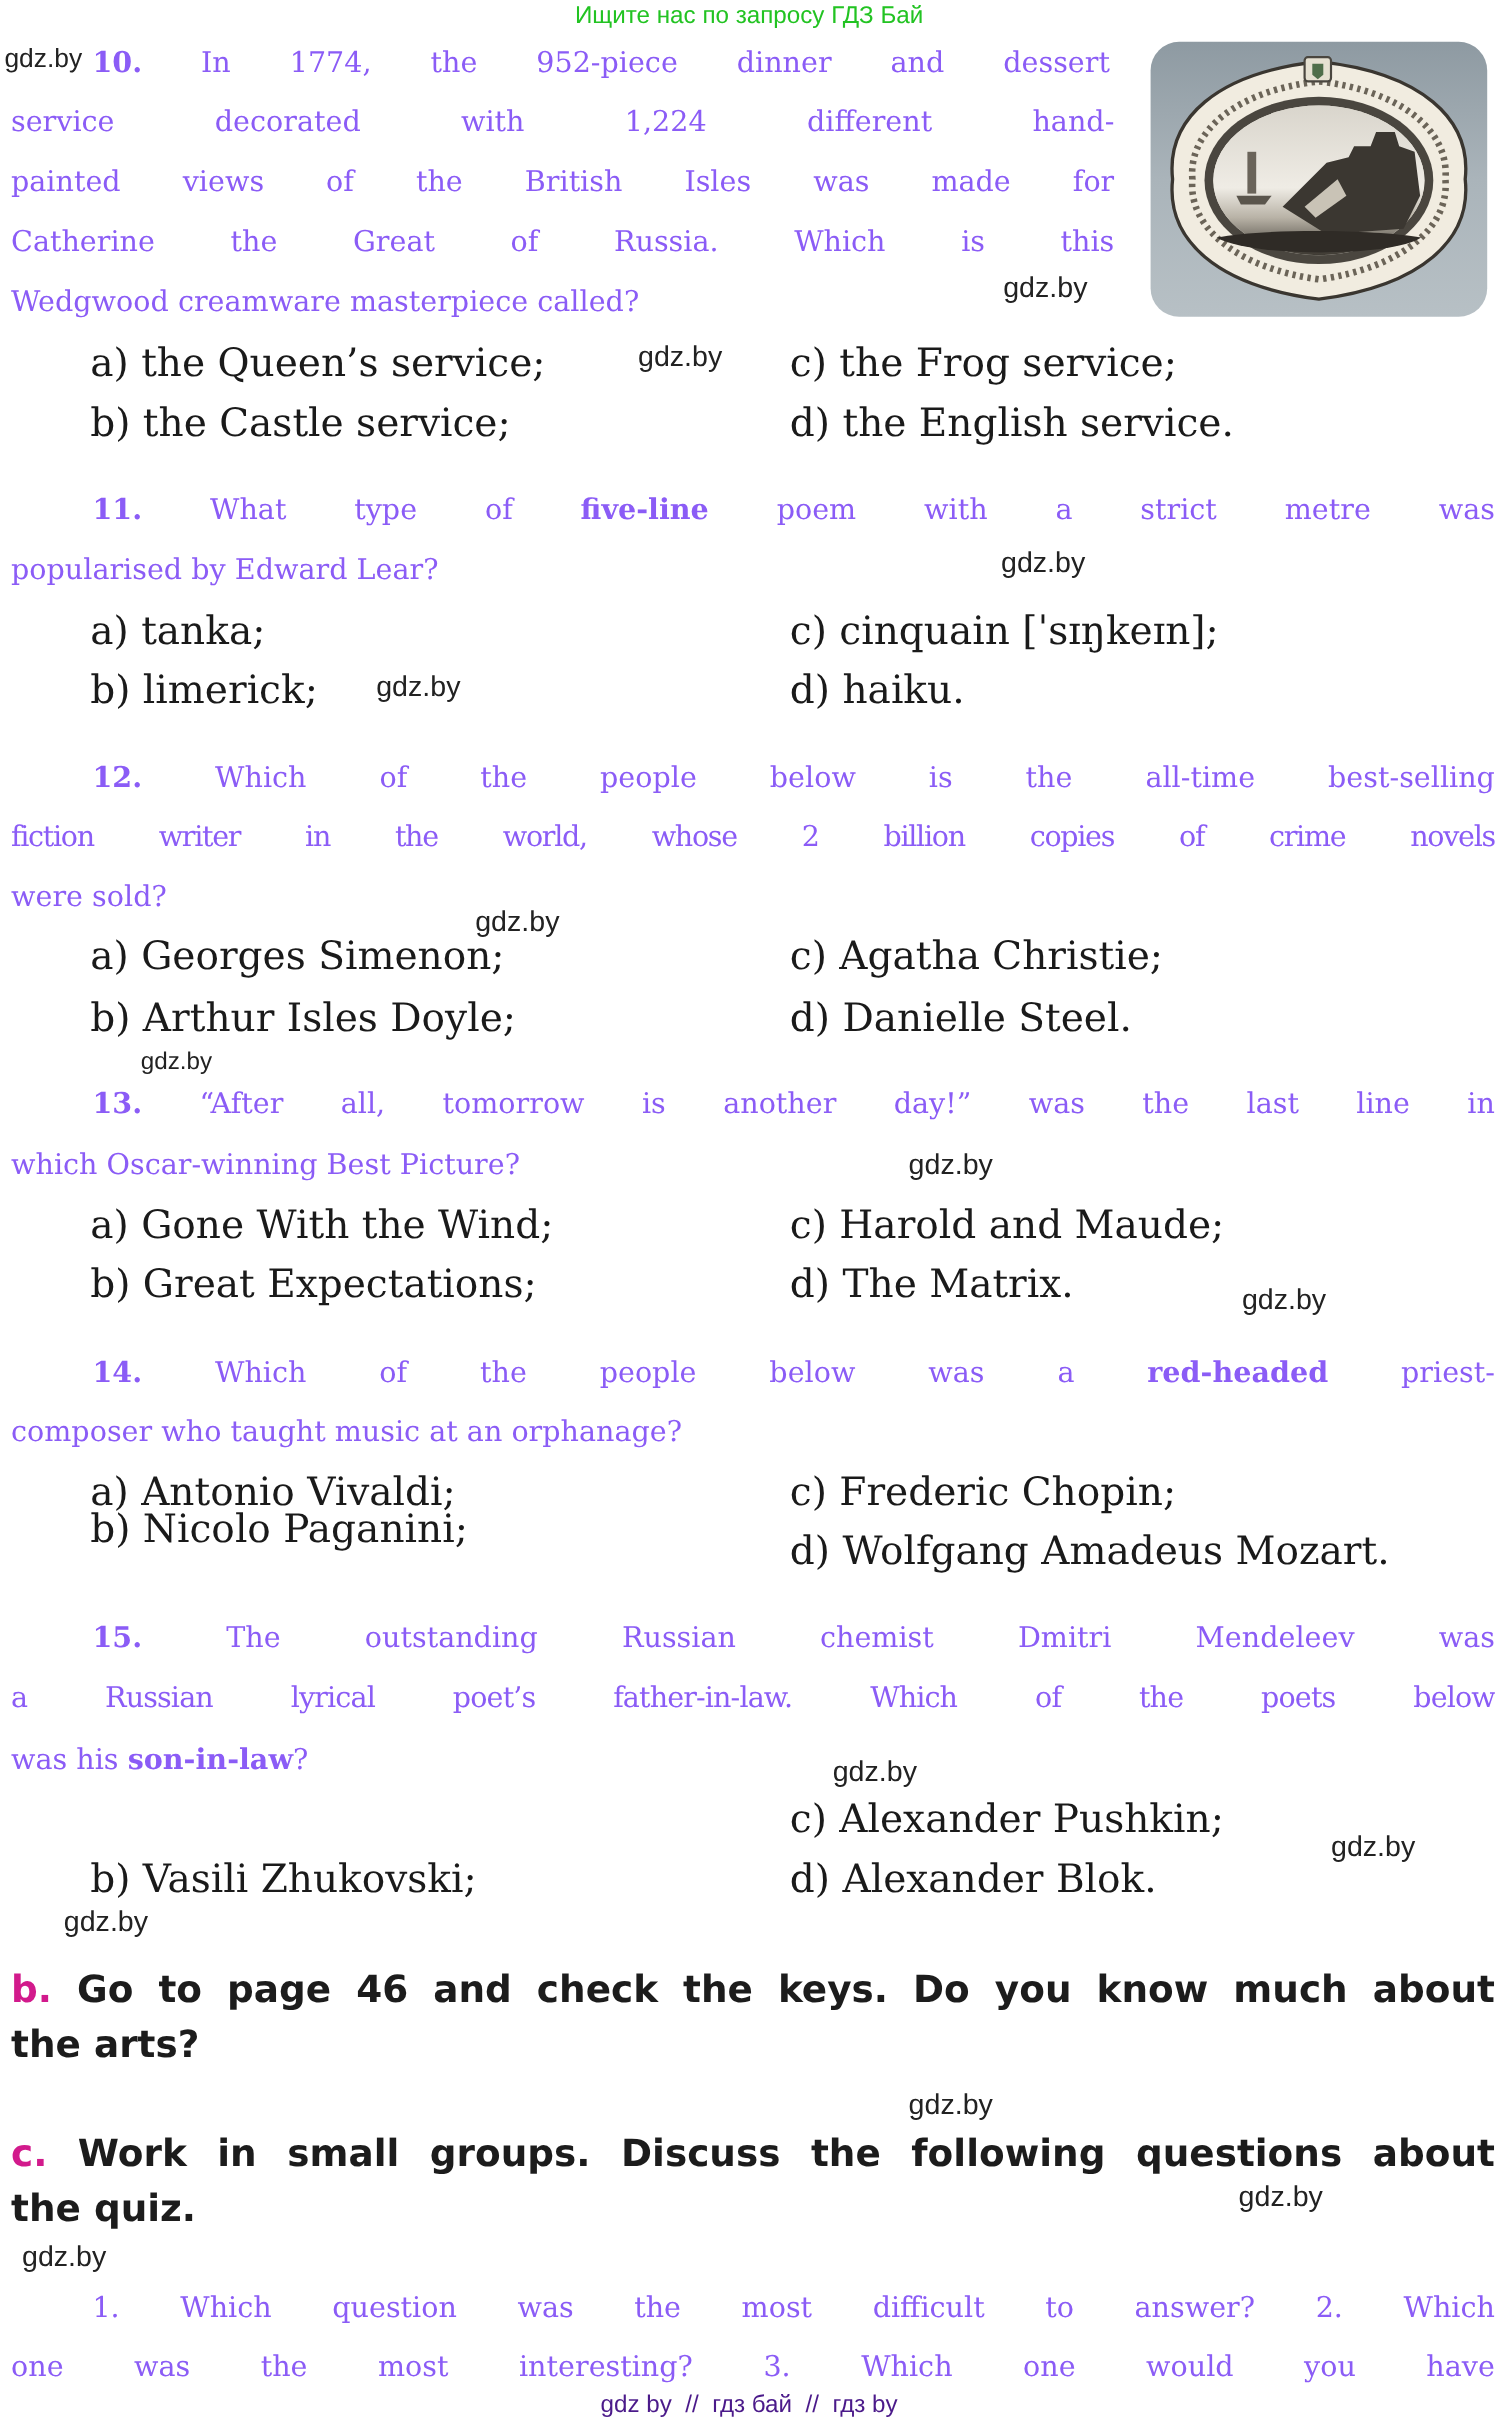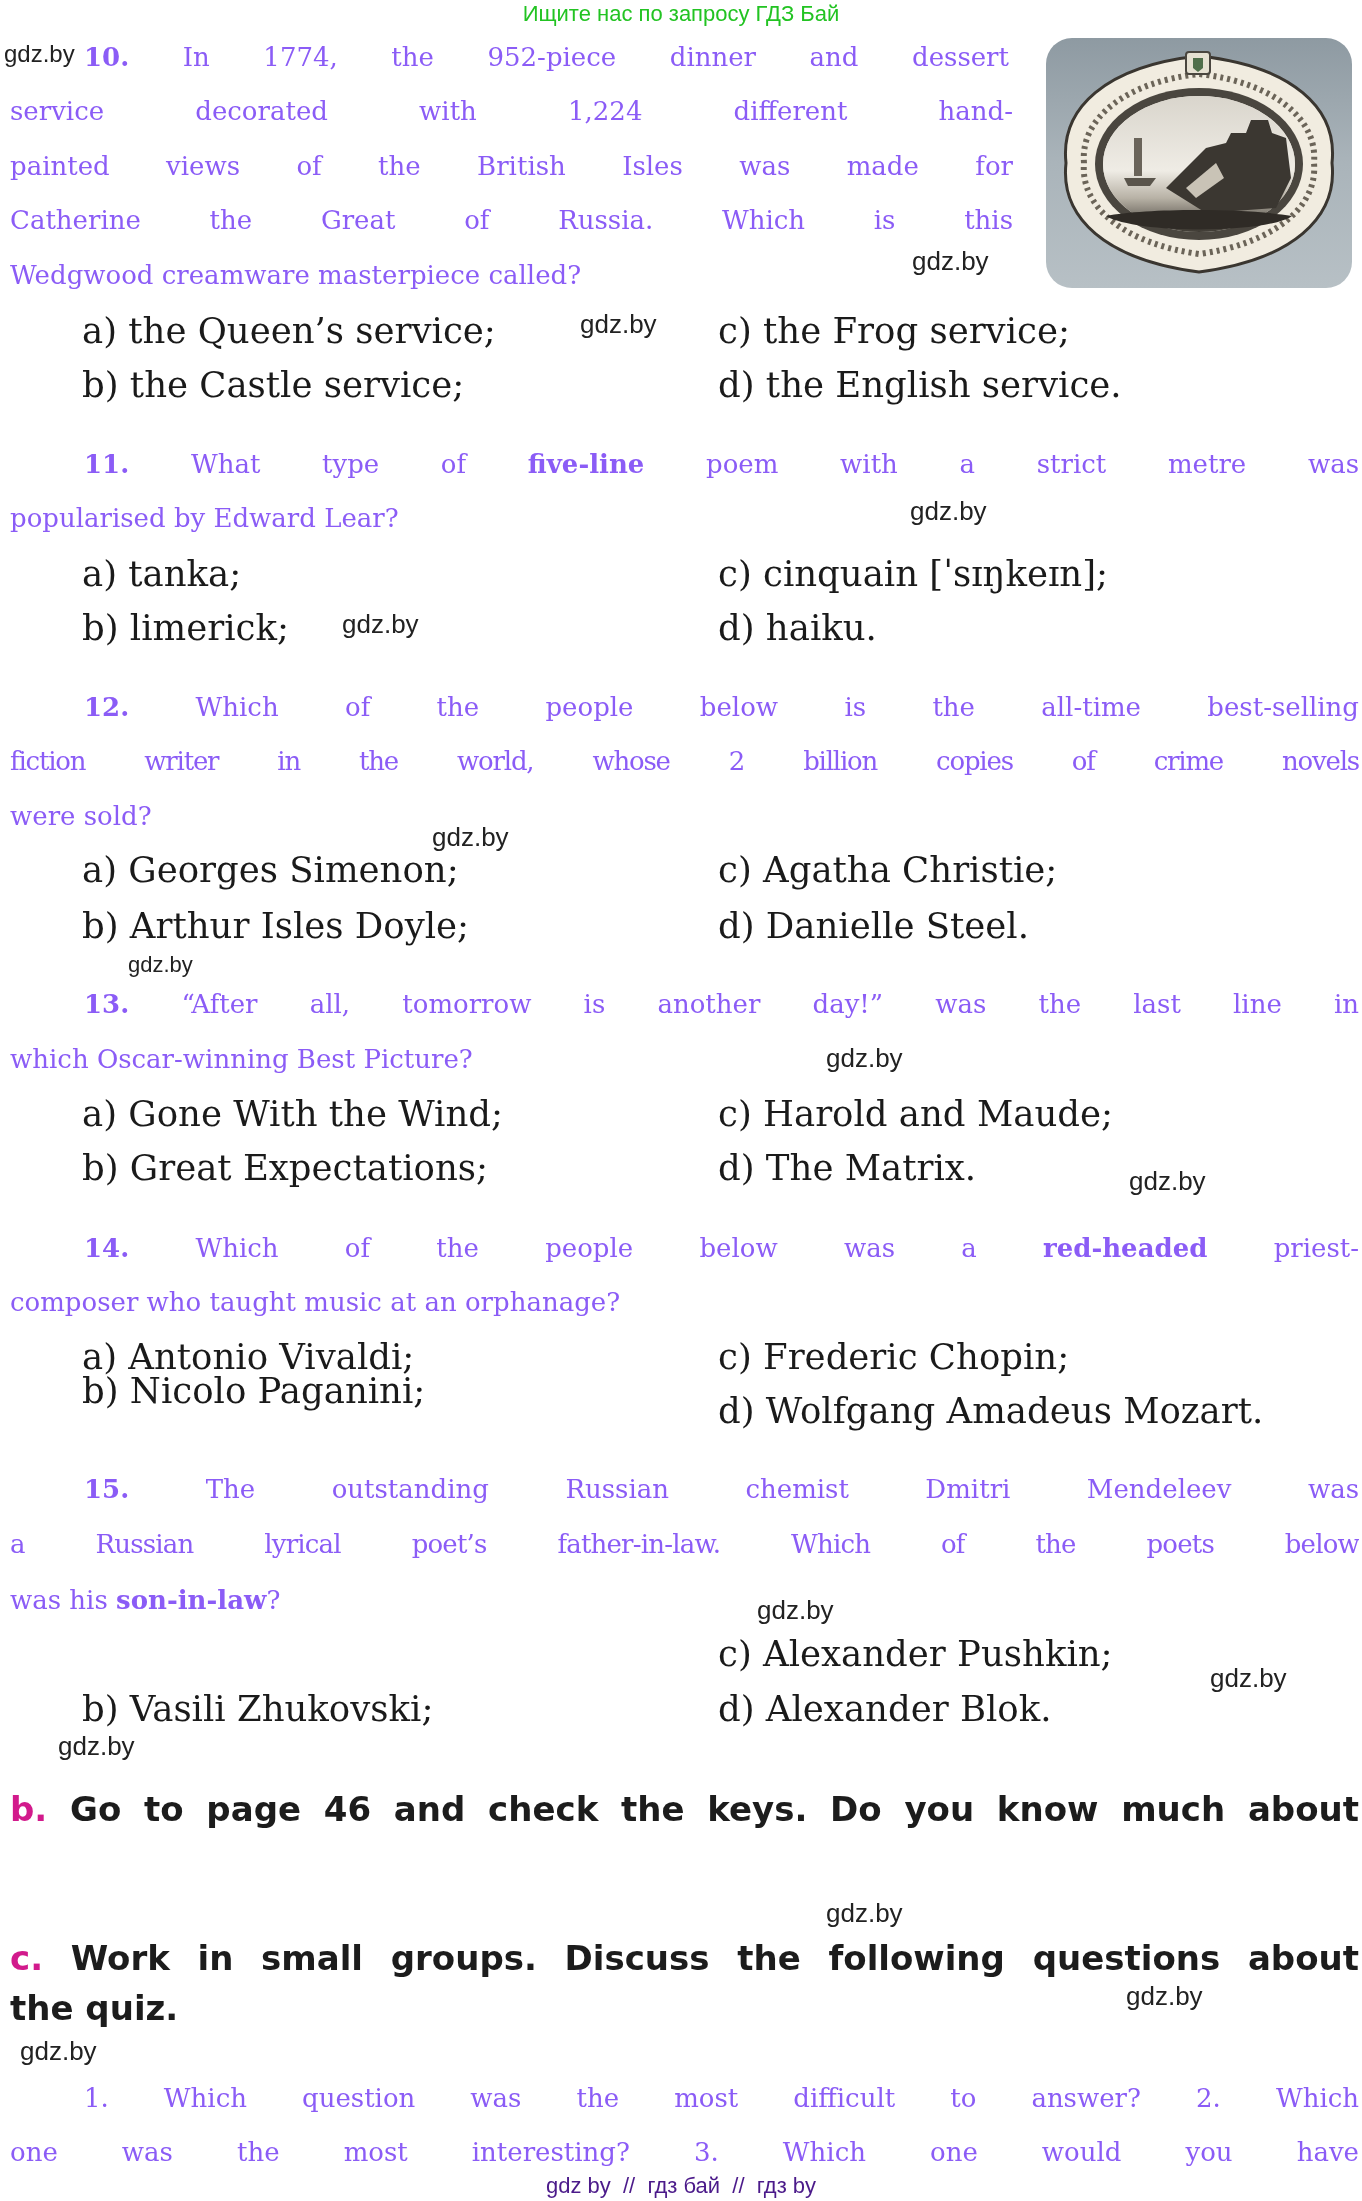--- a/index.html
+++ b/index.html
@@ -148,6 +148,7 @@
   <div class="task" style="top:1787px;">
     <span class="letter">b.</span><span> Go to page 46 and check the keys. Do you know much about</span>
   </div>
+  <div class="task l2" style="top:1837px;">the arts?</div>
   <span class="wm" style="left:826px; top:1899px;">gdz.by</span>
 
   <div class="task" style="top:1936px;">

